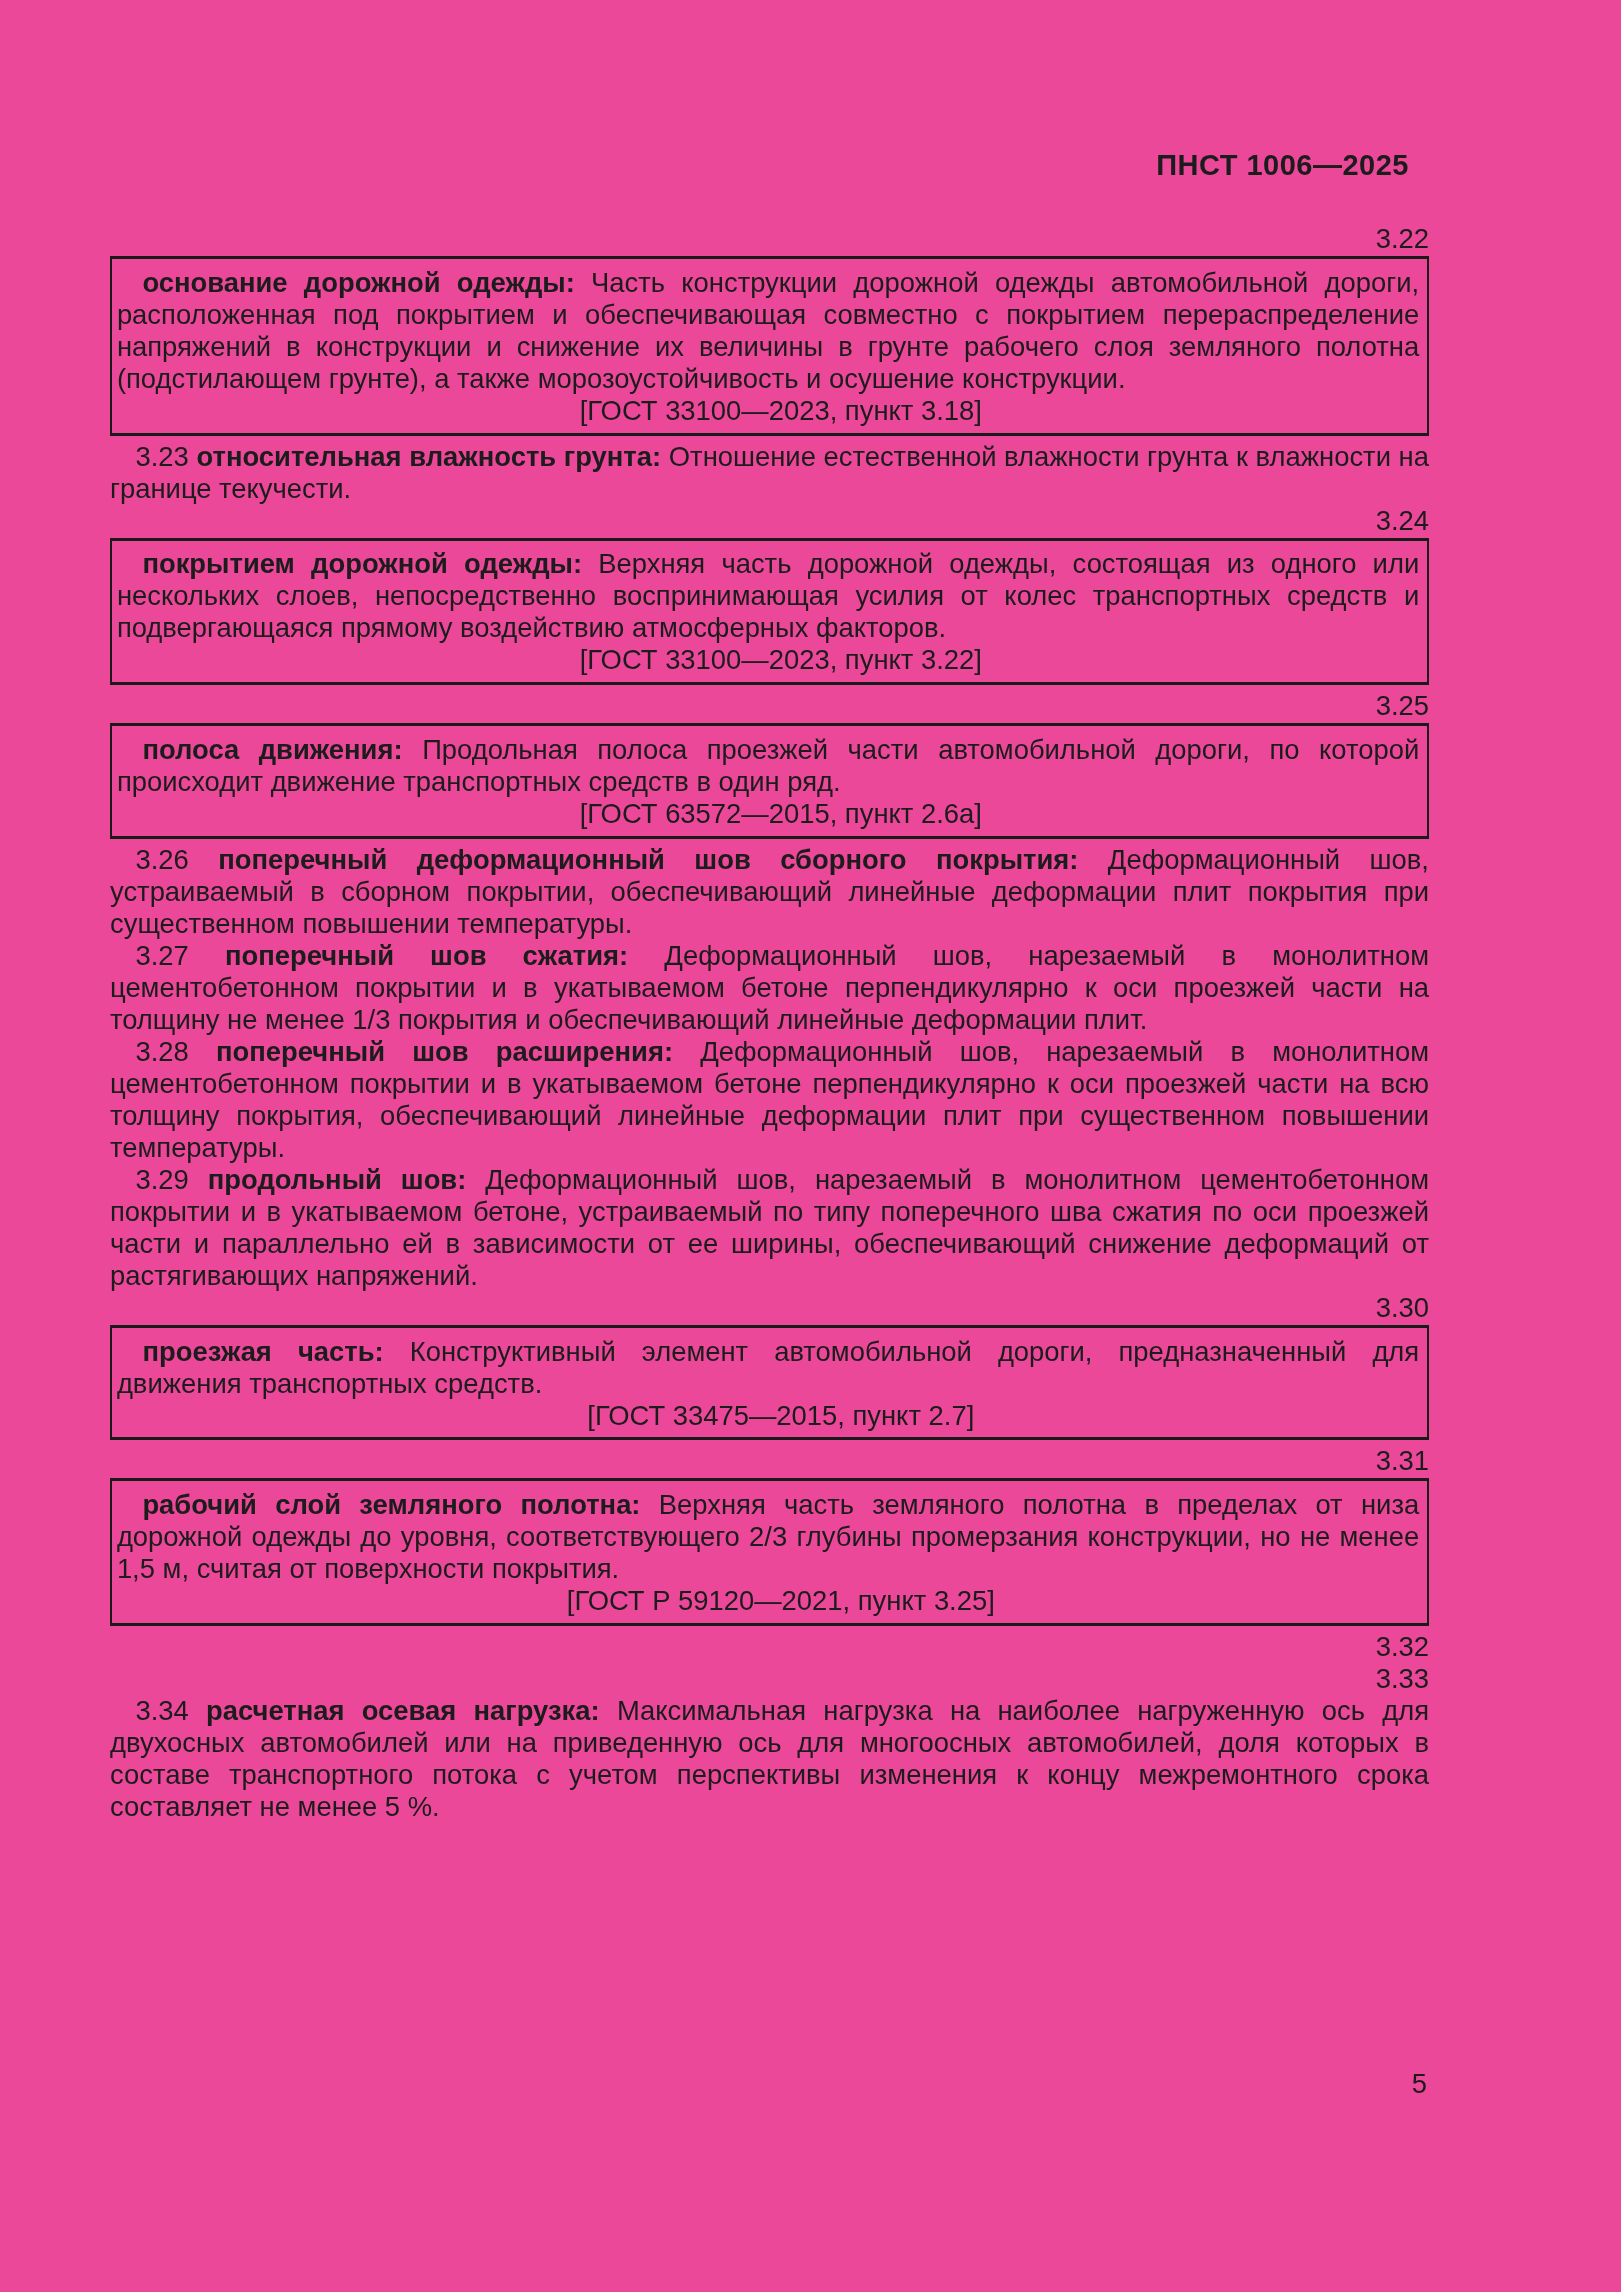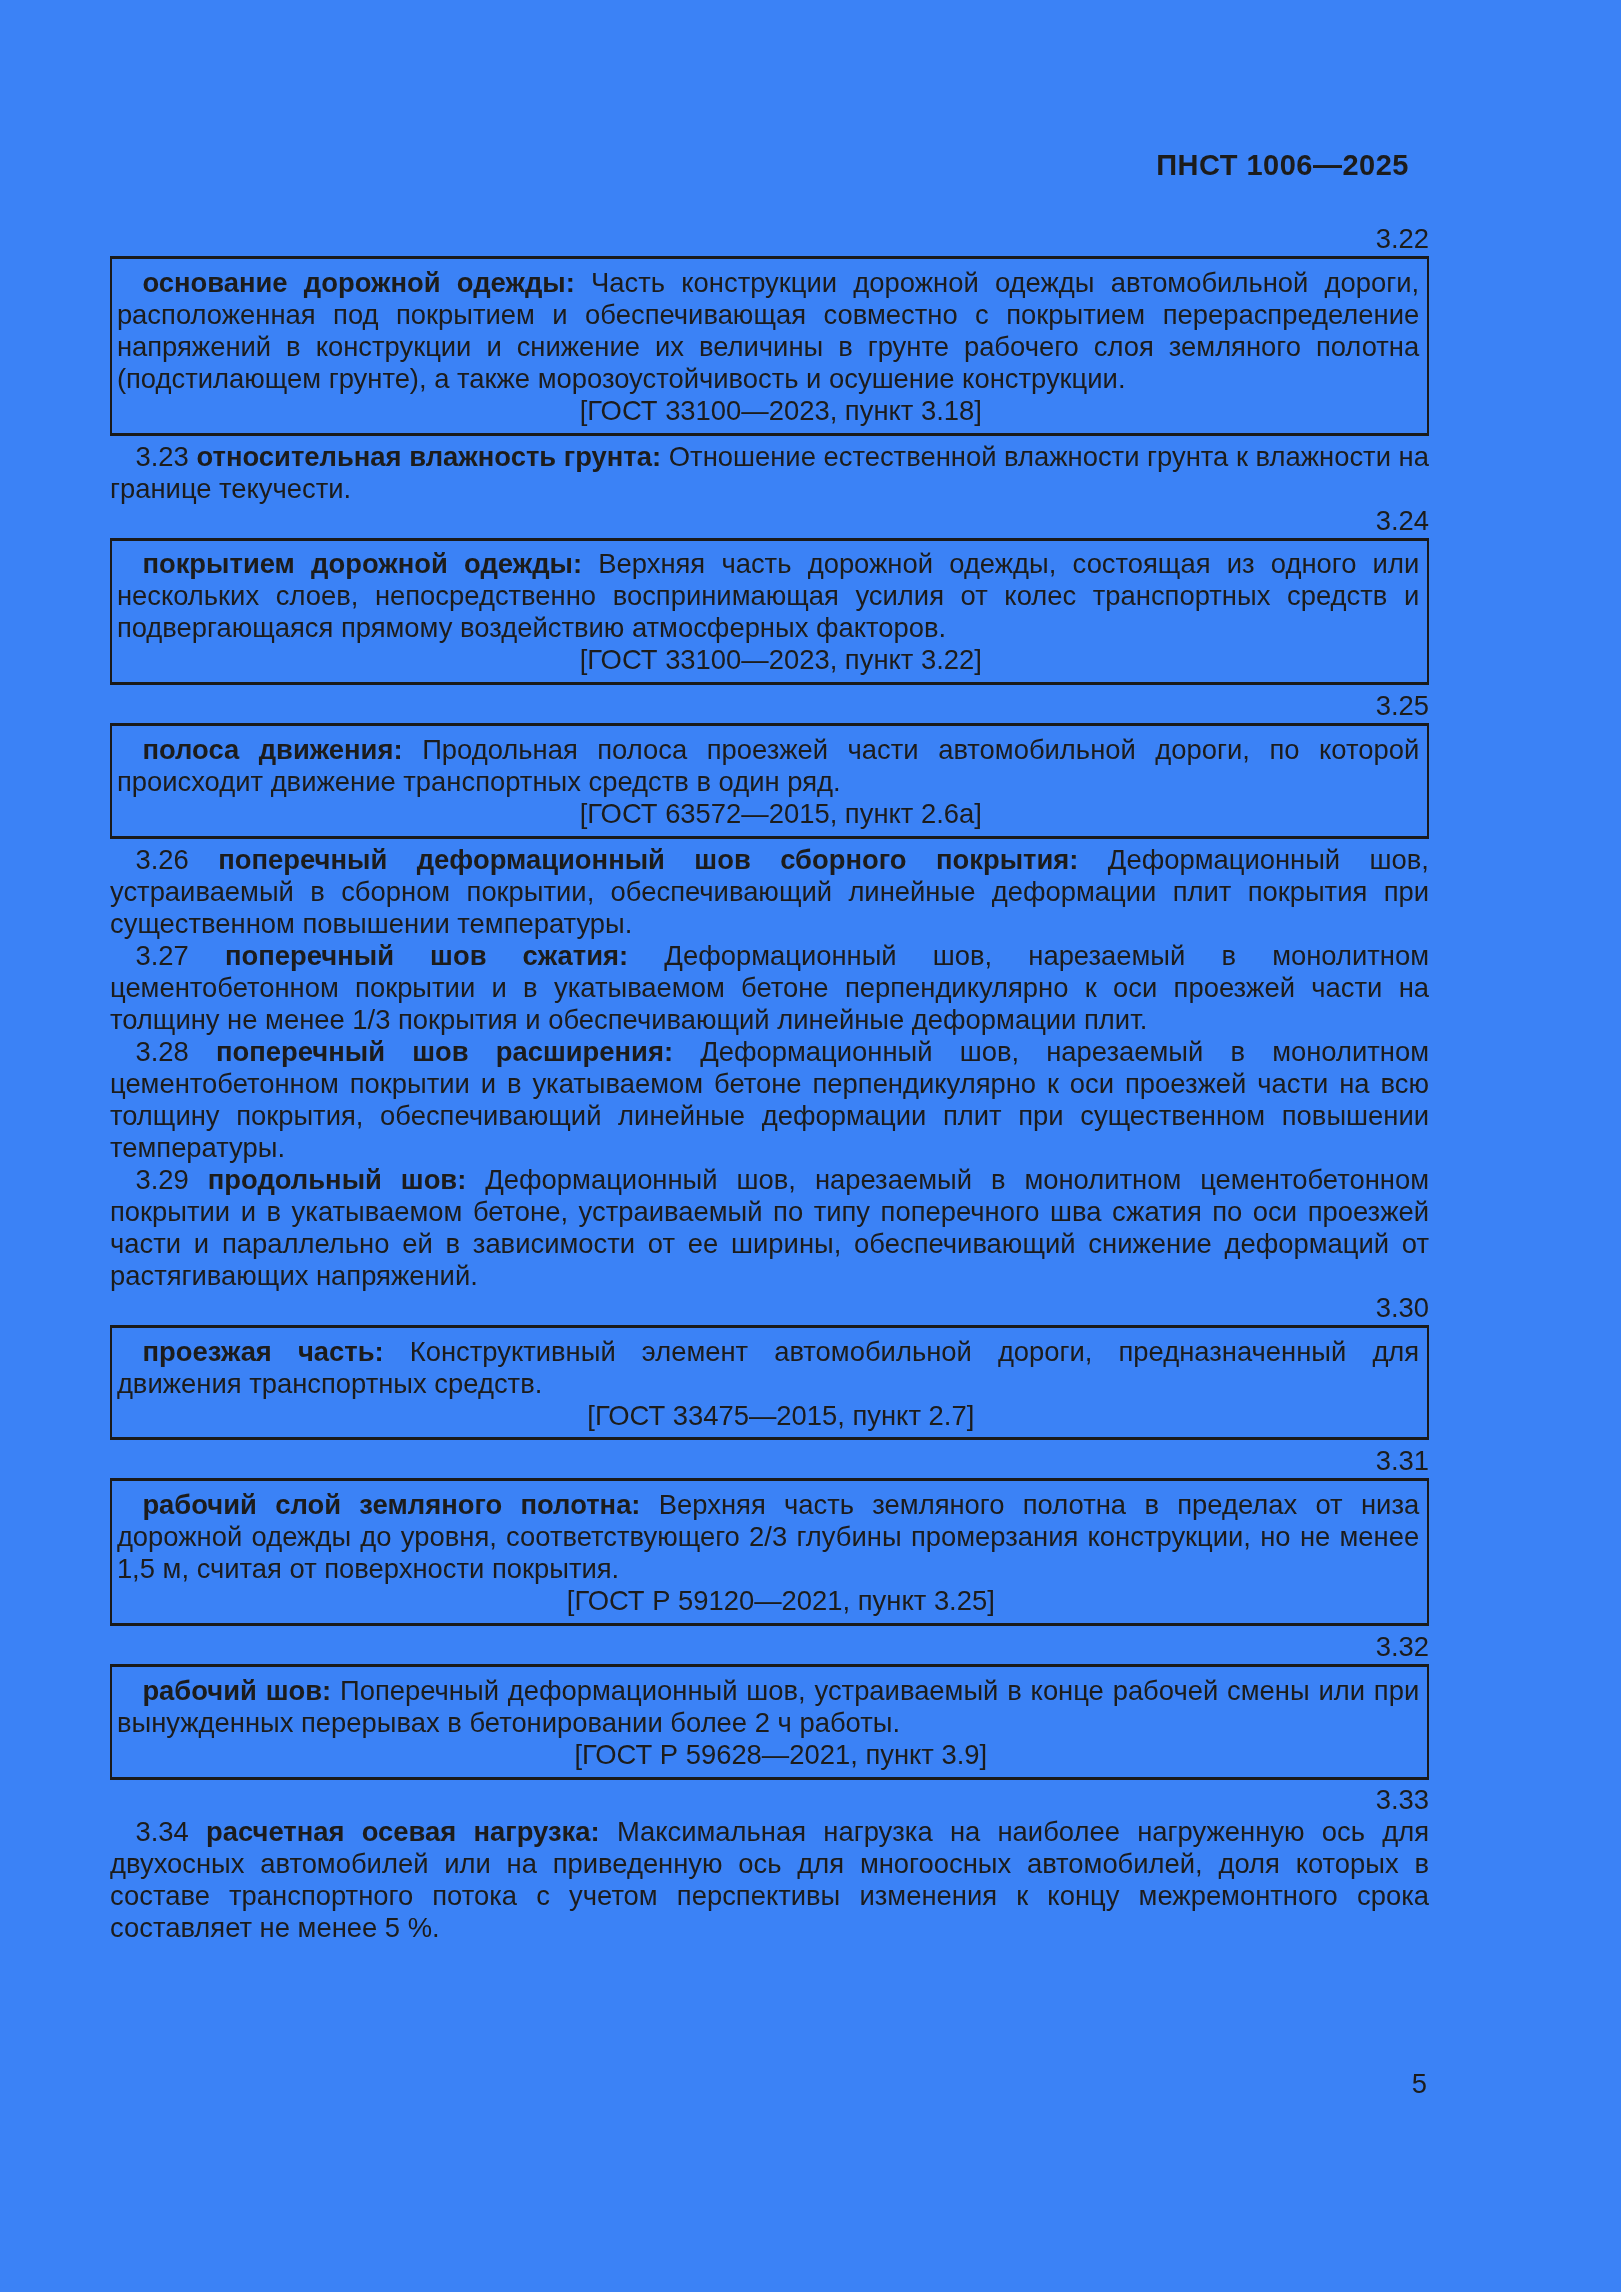--- a/index.html
+++ b/index.html
@@ -8,7 +8,7 @@
     width: 1621px;
     height: 2293px;
     margin: 0 auto;
-    background: #3b82f6;
+    background: #ec4899;
     color: #1c1c1c;
     font-family: "Liberation Sans", sans-serif;
     font-size: 27.4px;

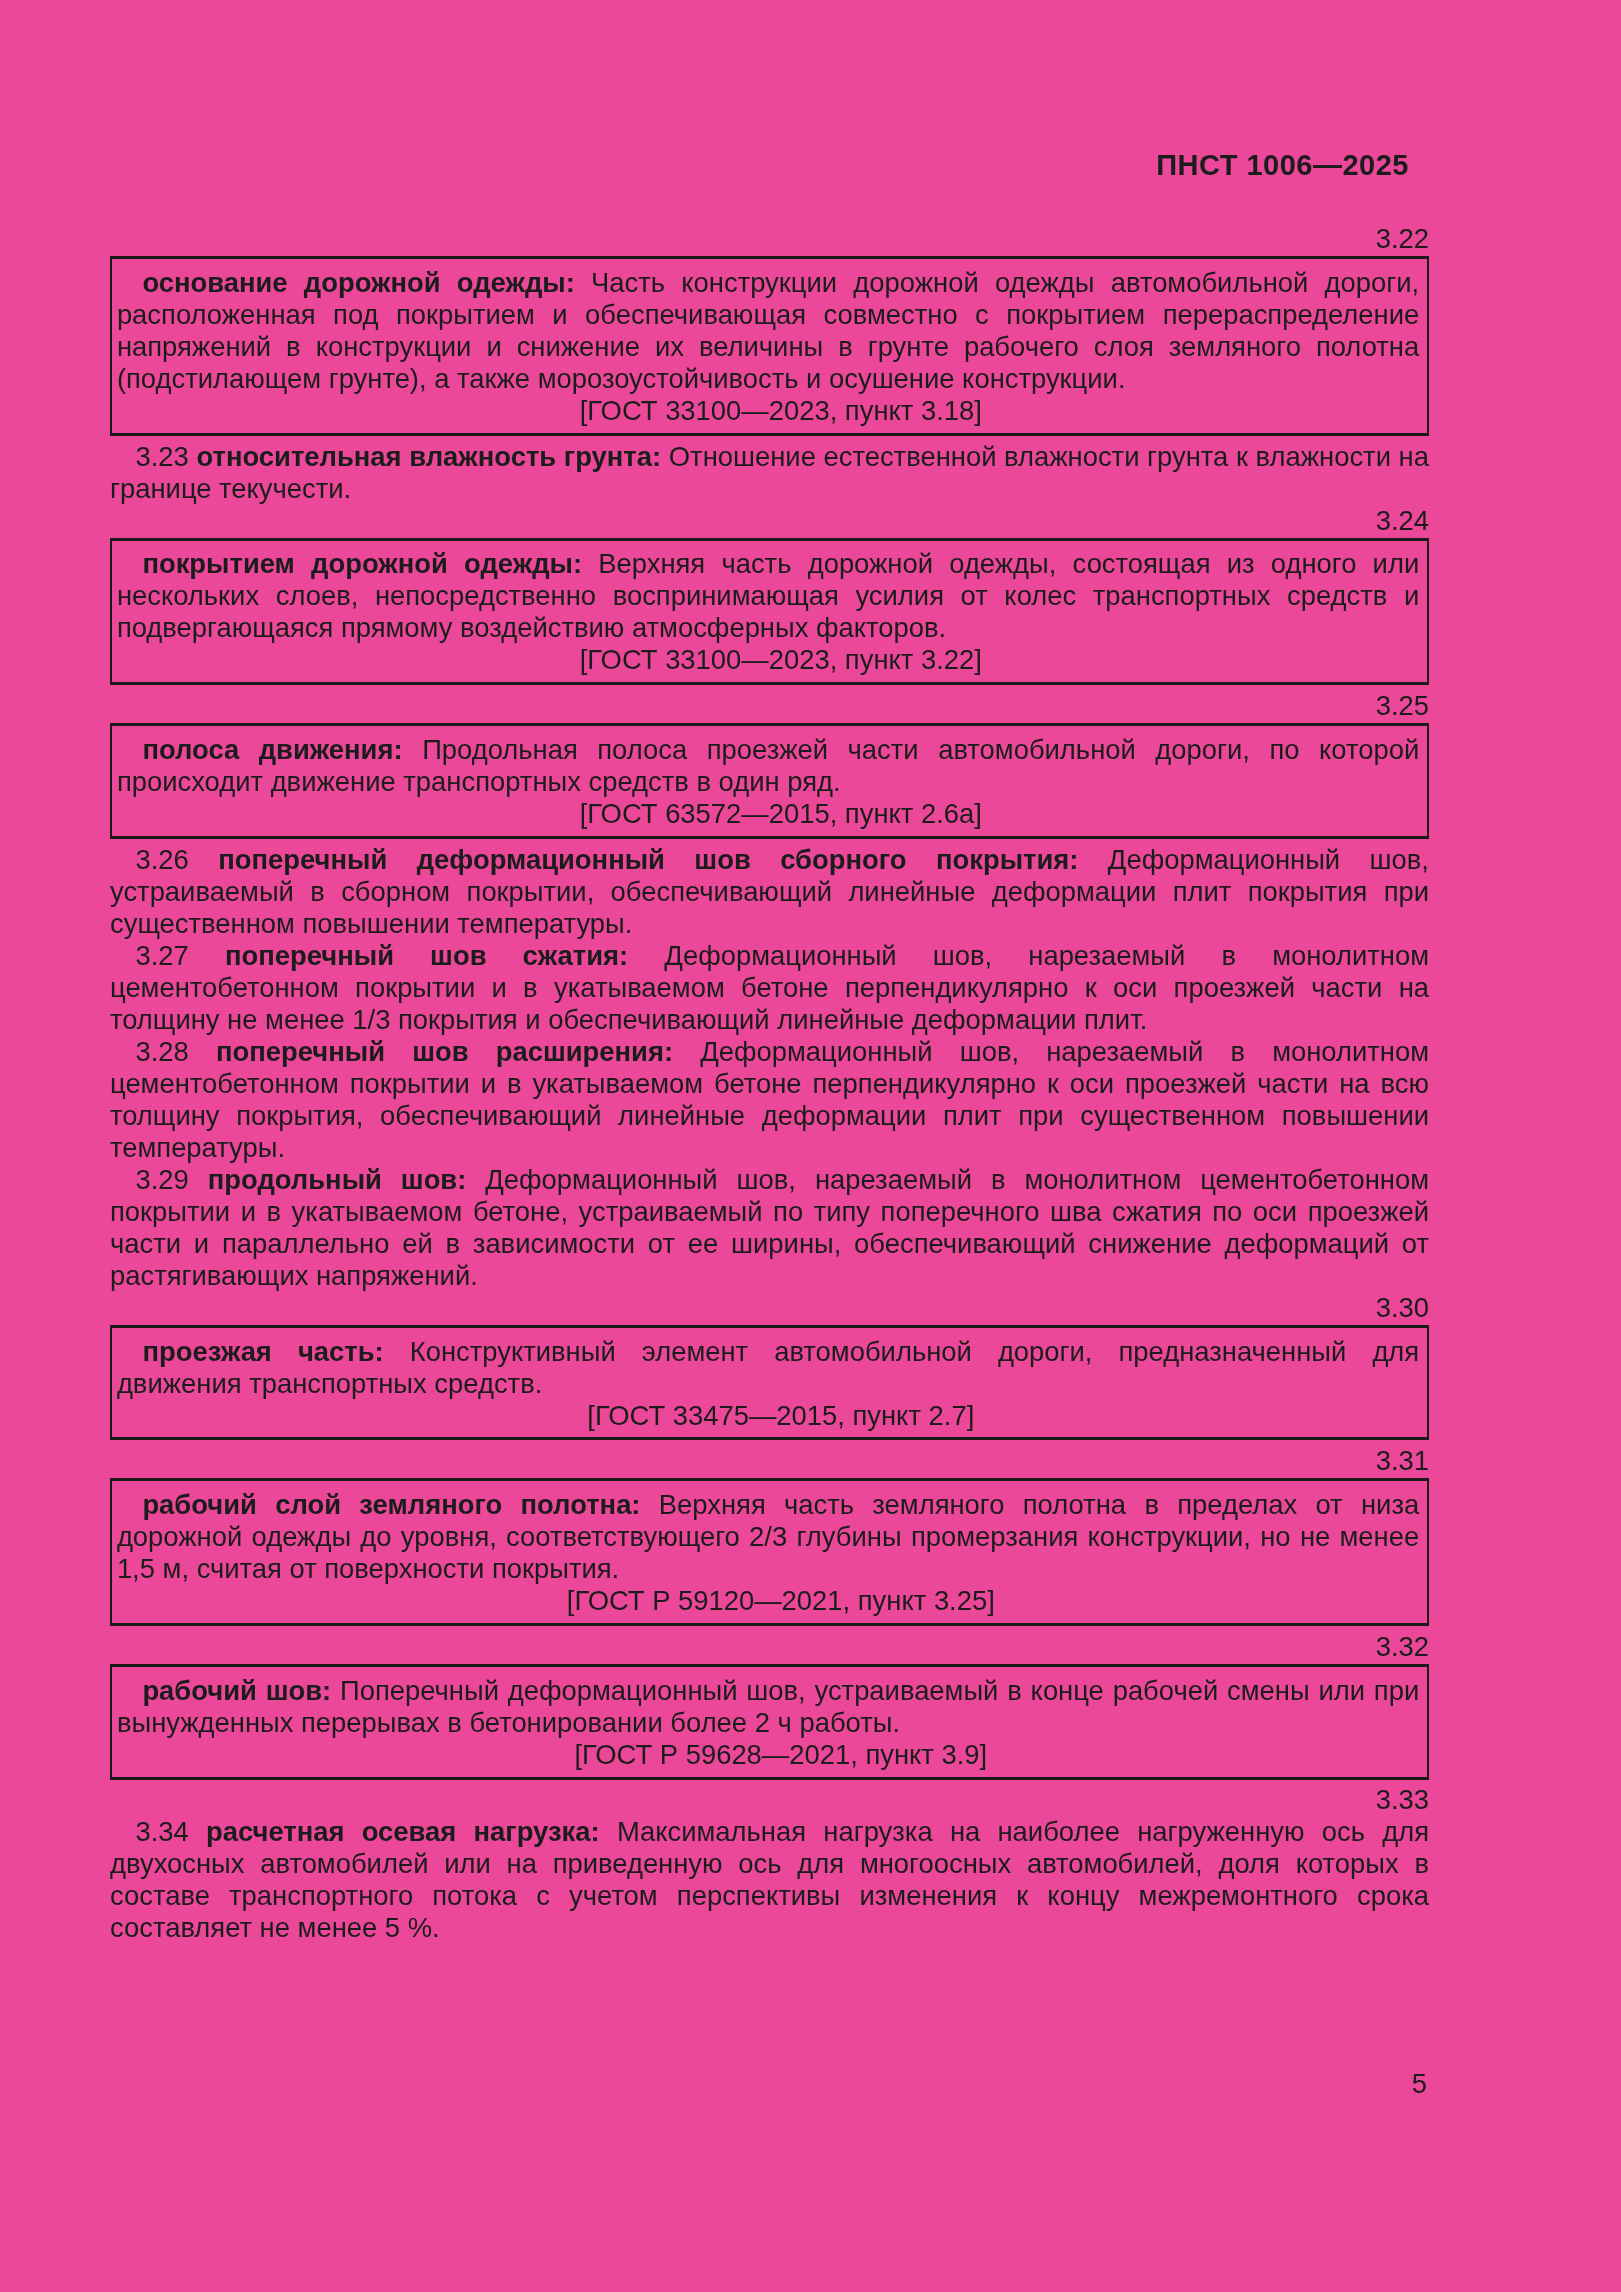--- a/index.html
+++ b/index.html
@@ -102,10 +102,6 @@
     </div>
 
     <p class="label">3.32</p>
-    <div class="box">
-      <p class="def"><span class="b">рабочий шов:</span> <span>Поперечный деформационный шов, устраиваемый в конце рабочей смены или при вынужденных перерывах в бетонировании более 2 ч работы.</span></p>
-      <p class="ref">[ГОСТ Р 59628—2021, пункт 3.9]</p>
-    </div>
 
     <p class="label">3.33</p>
 

